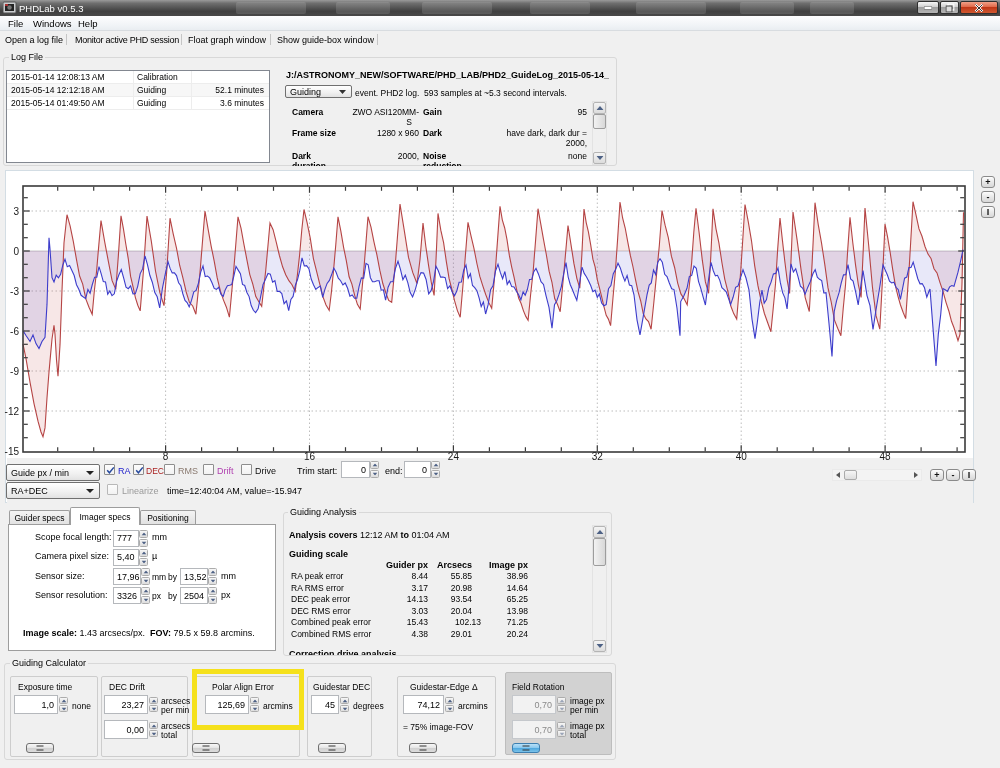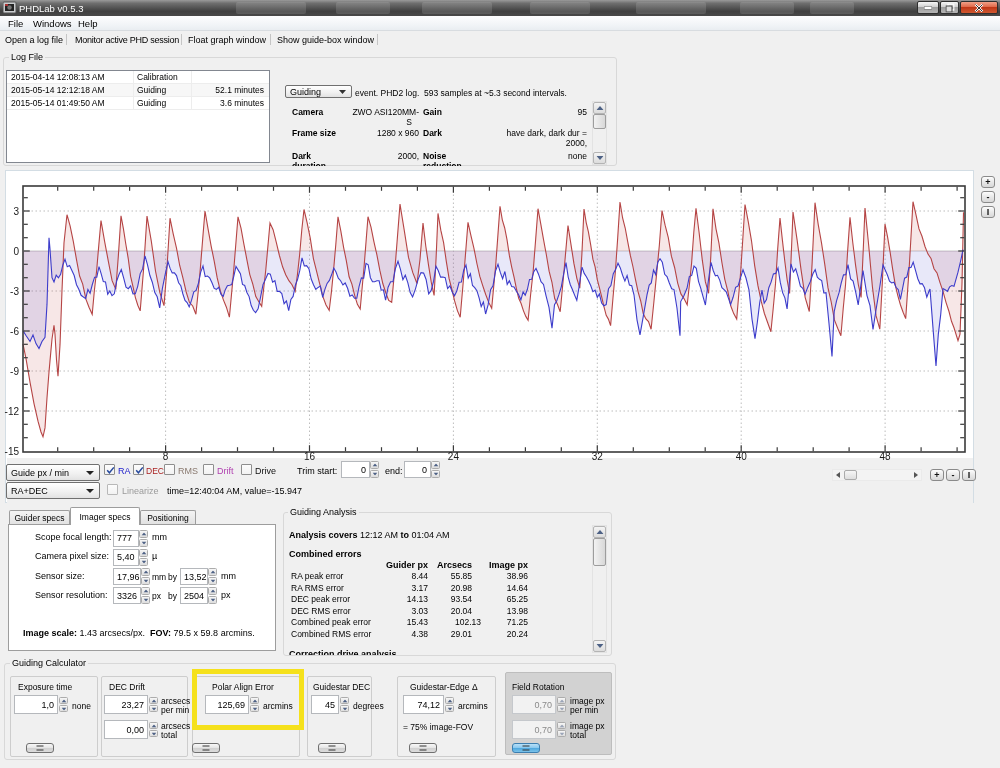--- a/index.html
+++ b/index.html
@@ -110,7 +110,7 @@
 <div class="grplabel" style="left:9px;top:52px;">Log File</div>
 <div class="abs" id="logtable">
  <div class="lrow" style="top:0;background:#fff;">
-        <div class="lc1">2015-04-14 12:08:13 AM</div>
+        <div class="lc1">2015-01-14 12:08:13 AM</div>
         <div class="lc2">Calibration</div>
         <div class="lcb1"></div>
         <div class="lcb2"></div>

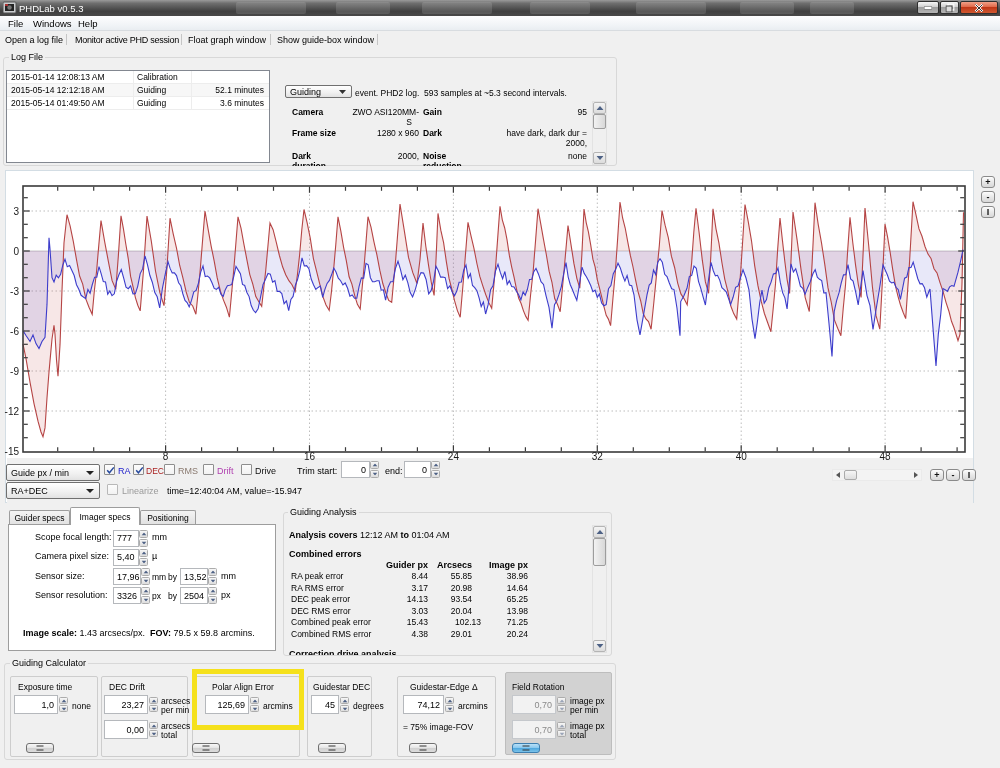--- a/index.html
+++ b/index.html
@@ -131,6 +131,7 @@
       </div>
 </div>
 
+<div class="abs b" style="left:286px;top:70px;font-size:9px;white-space:nowrap;">J:/ASTRONOMY_NEW/SOFTWARE/PHD_LAB/PHD2_GuideLog_2015-05-14_</div>
 <div class="combo" style="left:285px;top:85px;width:67px;height:13px;">
       <span class="ctext">Guiding</span>
       <svg width="7" height="4">

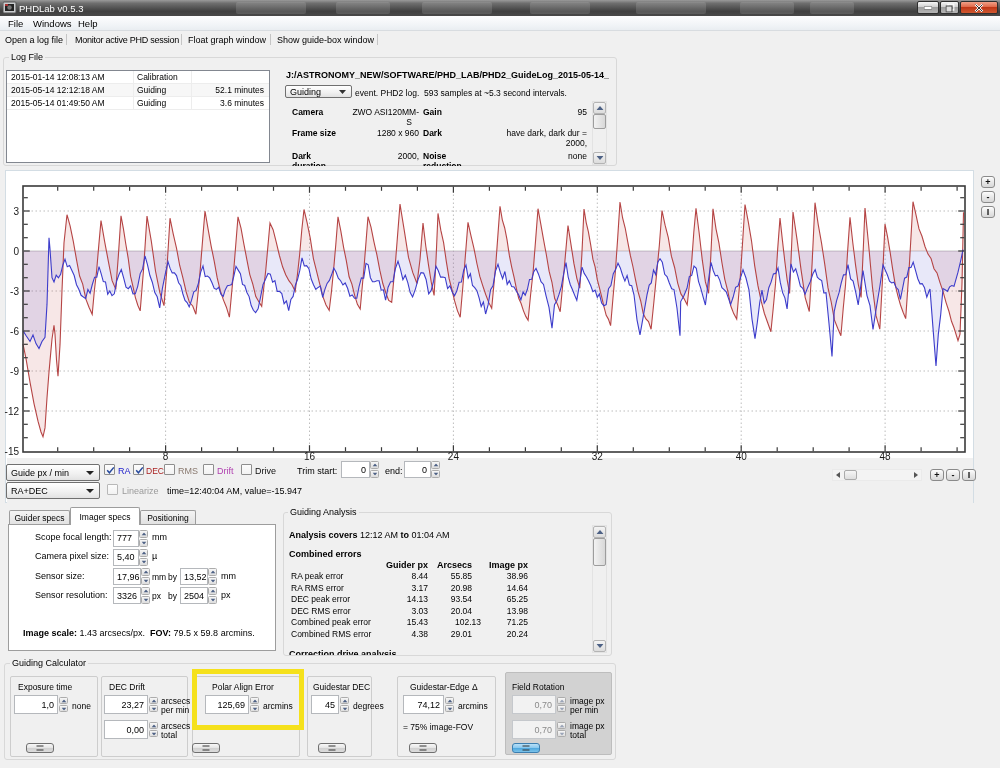--- a/index.html
+++ b/index.html
@@ -482,7 +482,7 @@
 <div class="grp" style="left:283px;top:512px;width:329px;height:144px;"></div>
 <div class="grplabel" style="left:288px;top:507px;">Guiding Analysis</div>
 <span class="lab" style="left:289px;top:530px;font-size:9px;"><span class="b">Analysis covers</span> 12:12 AM <span class="b">to</span> 01:04 AM</span>
-<span class="lab b" style="left:289px;top:549px;font-size:9px;">Combined errors</span>
+<span class="lab b" style="left:289px;top:549px;font-size:9px;">Guiding scale</span>
 <div class="labr b" style="left:350px;top:560px;width:78px;font-size:9px;">Guider px</div>
 <div class="labr b" style="left:400px;top:560px;width:72px;font-size:9px;">Arcsecs</div>
 <div class="labr b" style="left:458px;top:560px;width:70px;font-size:9px;">Image px</div>

